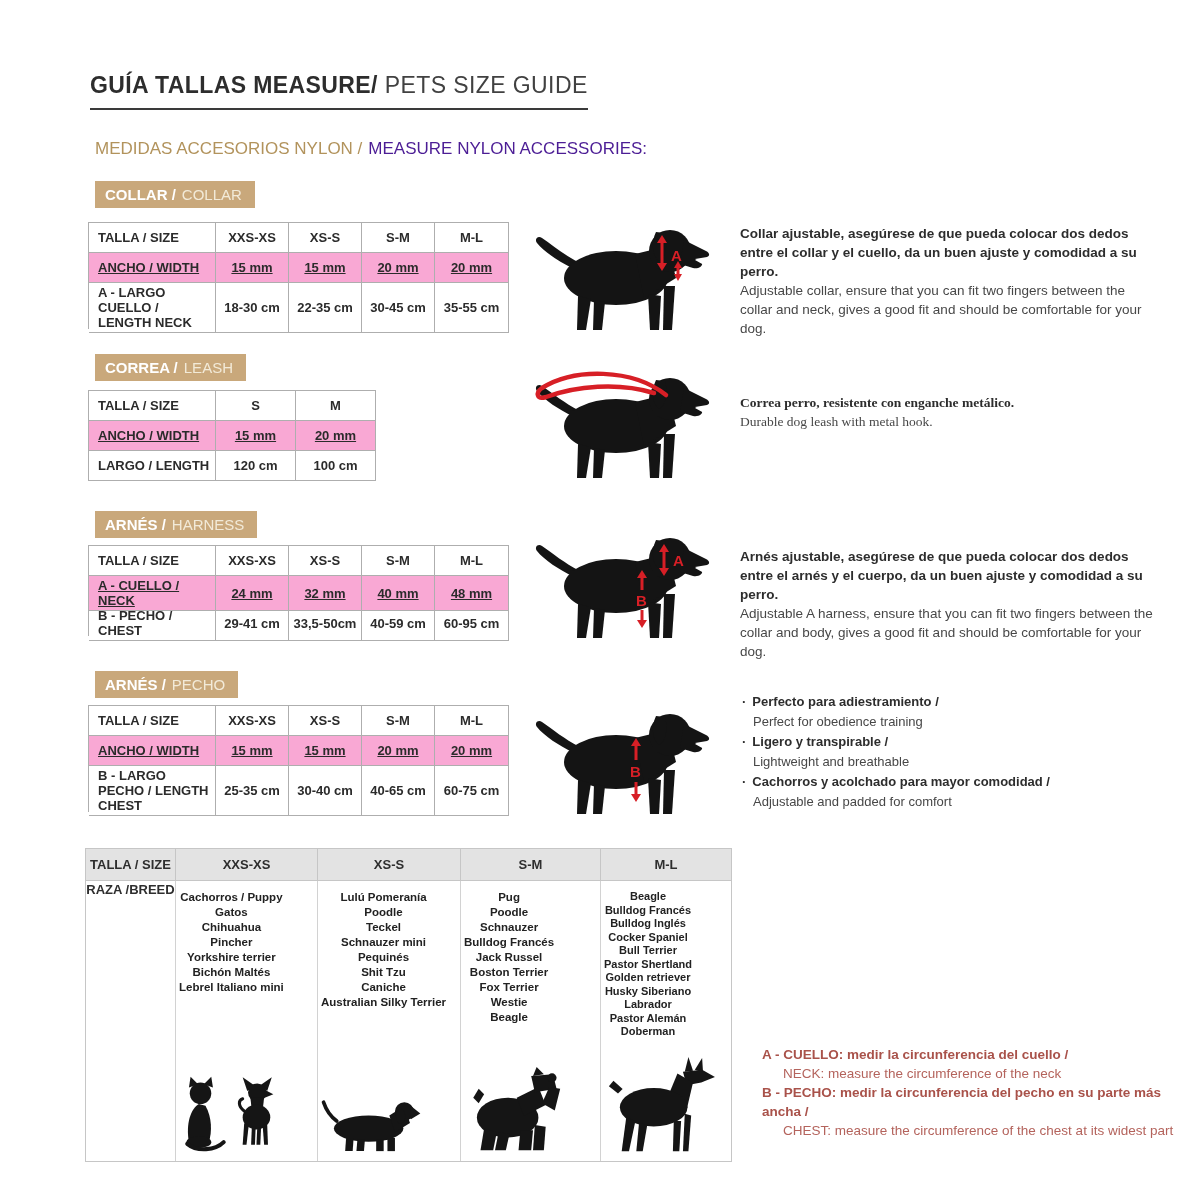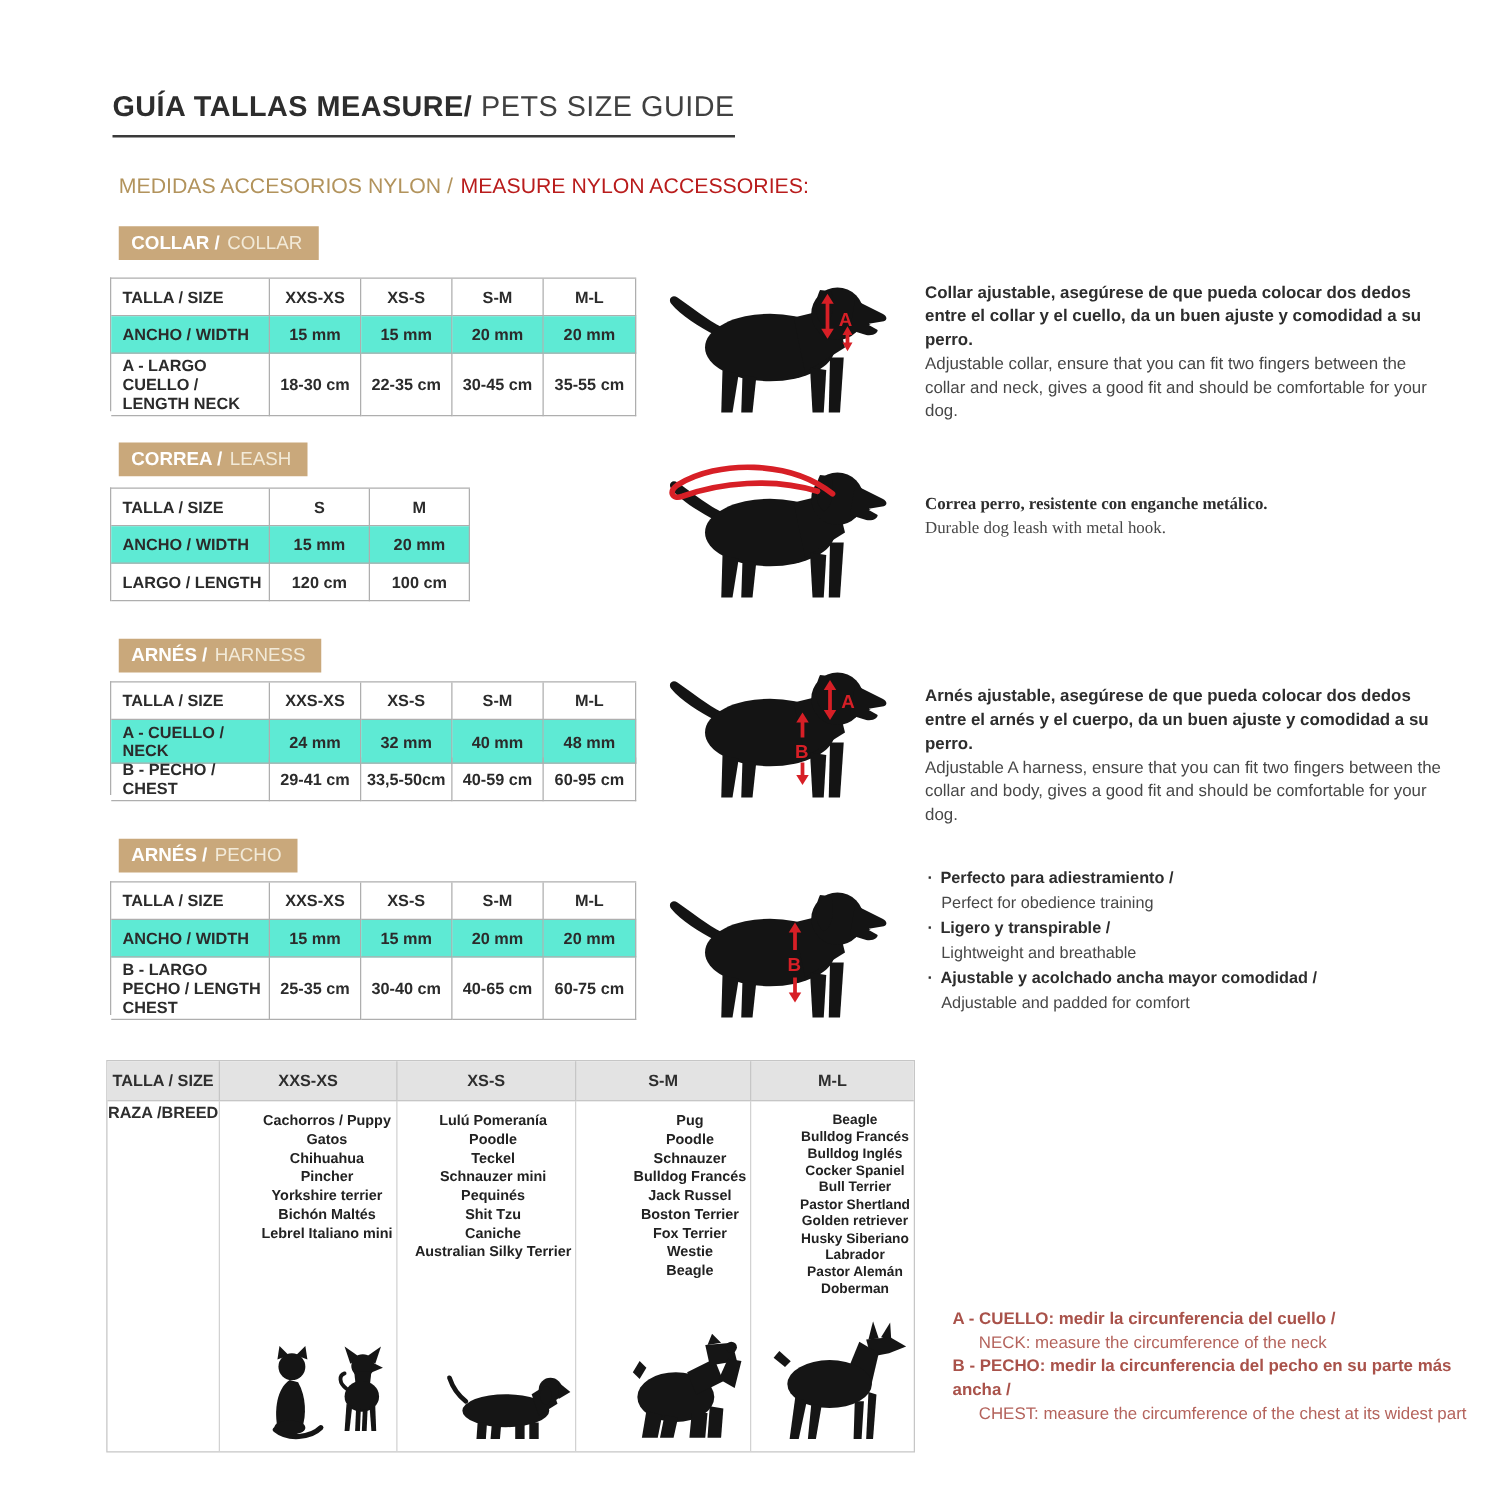--- a/index.html
+++ b/index.html
@@ -17,7 +17,7 @@
   .title .en { color:#414141; font-weight:normal; }
   .subtitle { position:absolute; left:95px; top:139px; font-size:17px; white-space:nowrap; }
   .subtitle .es { font-weight:normal; color:#b2935c; margin-right:6px; }
-  .subtitle .en { font-weight:normal; color:#b91c1c; }
+  .subtitle .en { font-weight:normal; color:#4c1d95; }
   
   .badge {
     position:absolute; left:95px; background:#c9a87b; color:#fff;

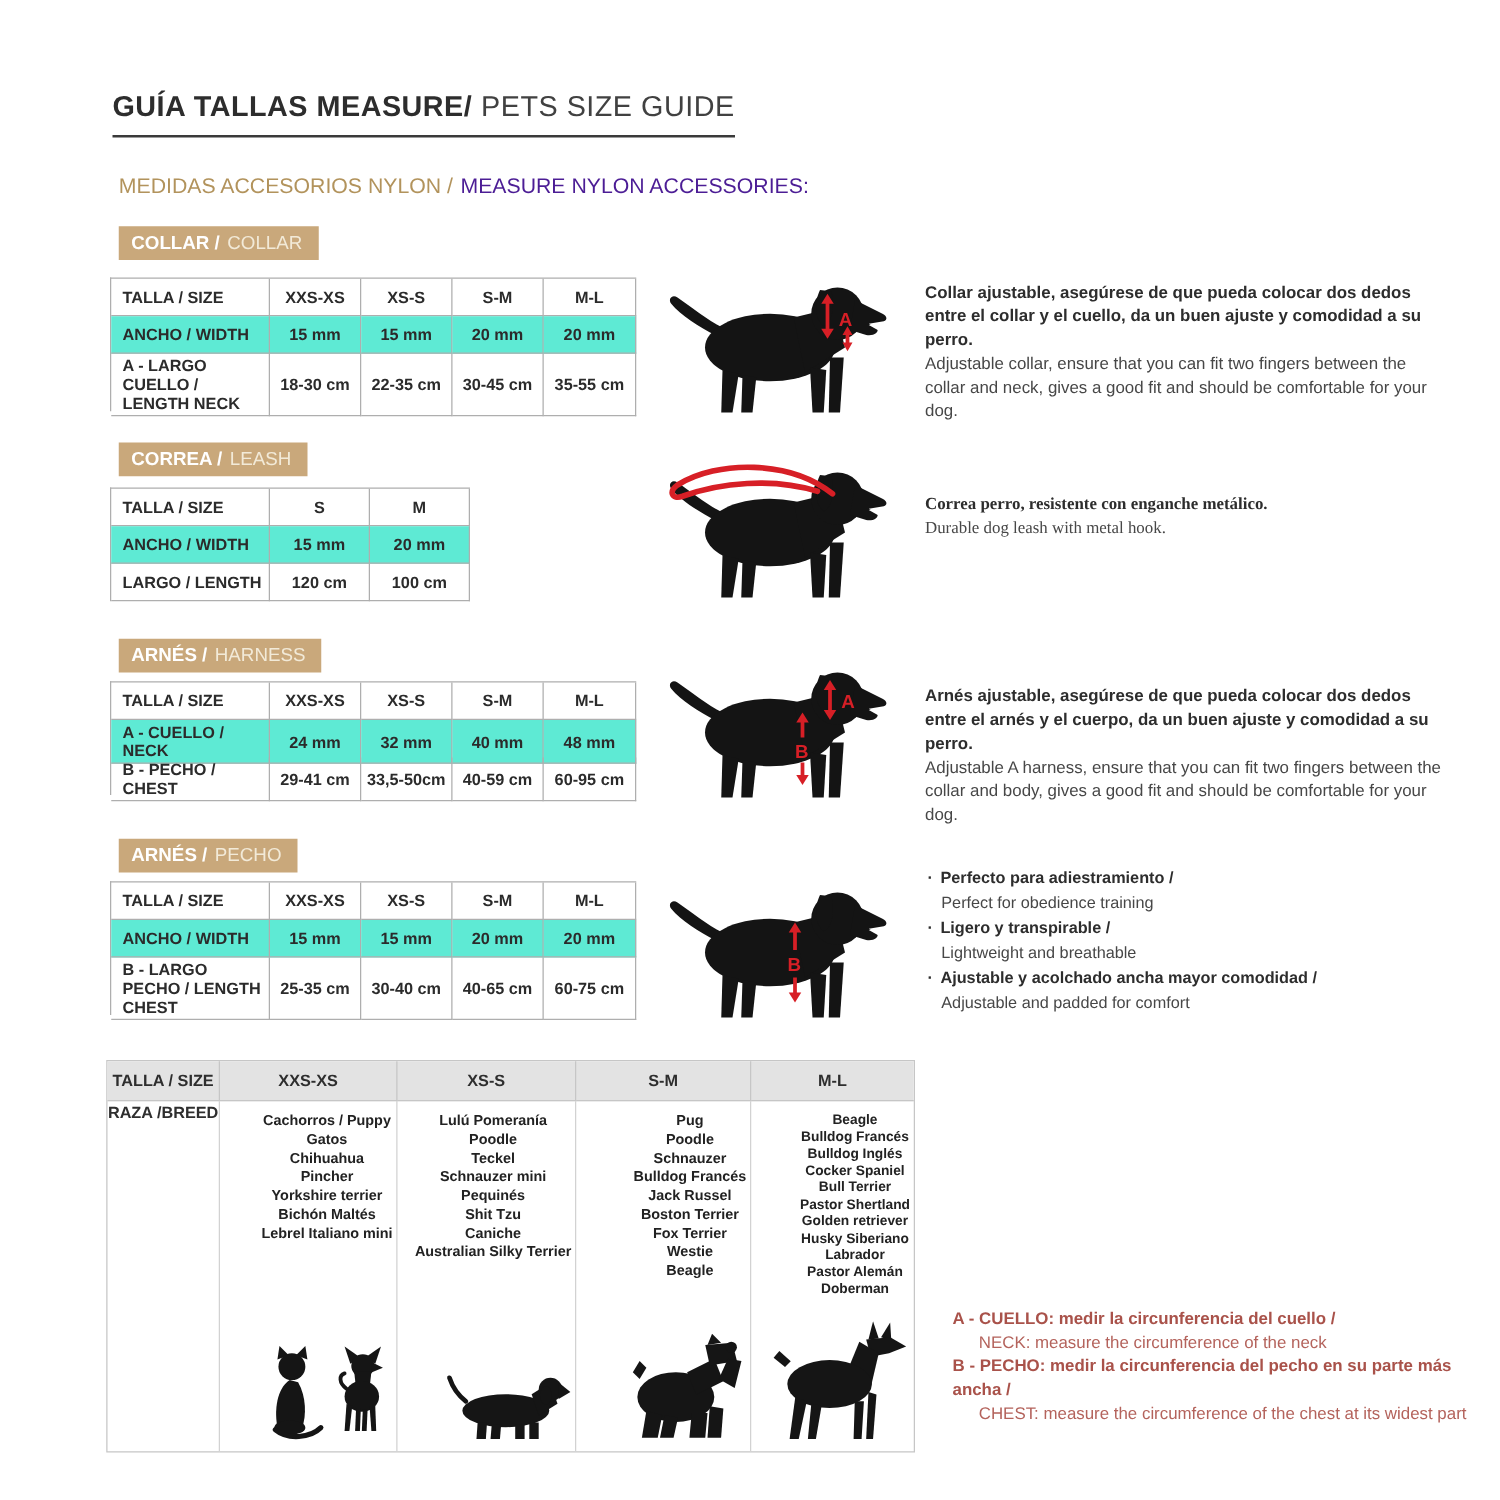--- a/index.html
+++ b/index.html
@@ -39,7 +39,7 @@
     padding:2px 3px; color:#2b2b2b;
   }
   .td.label { justify-content:flex-start; text-align:left; padding-left:9px; }
-  .tr.shaded .td { background:#5eead4; }
+  .tr.shaded .td { background:#f9a8d4;text-decoration:underline; }
   
   .desc { position:absolute; left:740px; width:416px; font-size:13.5px; line-height:19px; }
   .desc .es { font-weight:bold; color:#2d2d2d; }

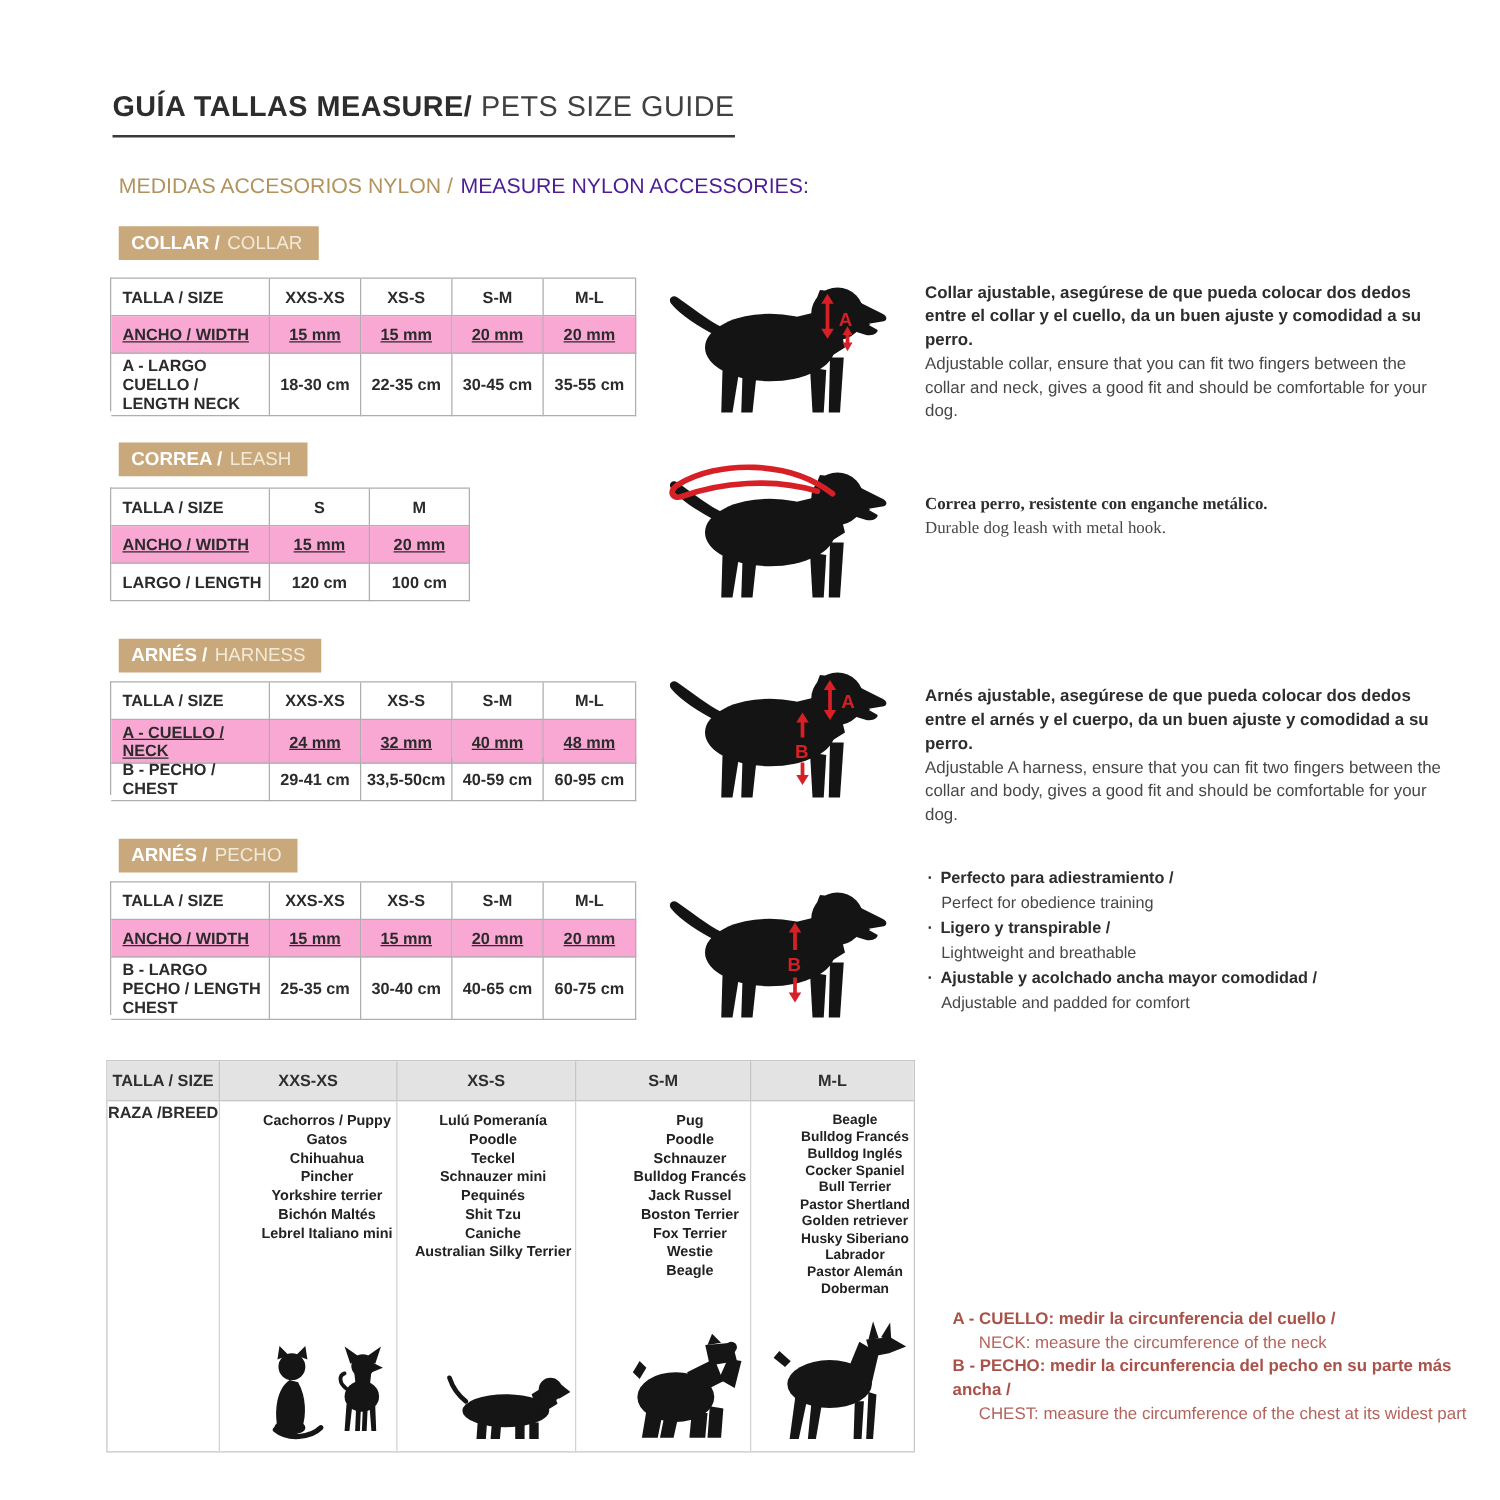--- a/index.html
+++ b/index.html
@@ -263,7 +263,7 @@
       <div class="b-en">Lightweight and breathable</div>
     </div>
     <div class="bullet-item">
-      <div class="b-es">Ajustable y acolchado ancha mayor comodidad /</div>
+      <div class="b-es">Cachorros y acolchado para mayor comodidad /</div>
       <div class="b-en">Adjustable and padded for comfort</div>
     </div>
   </div>

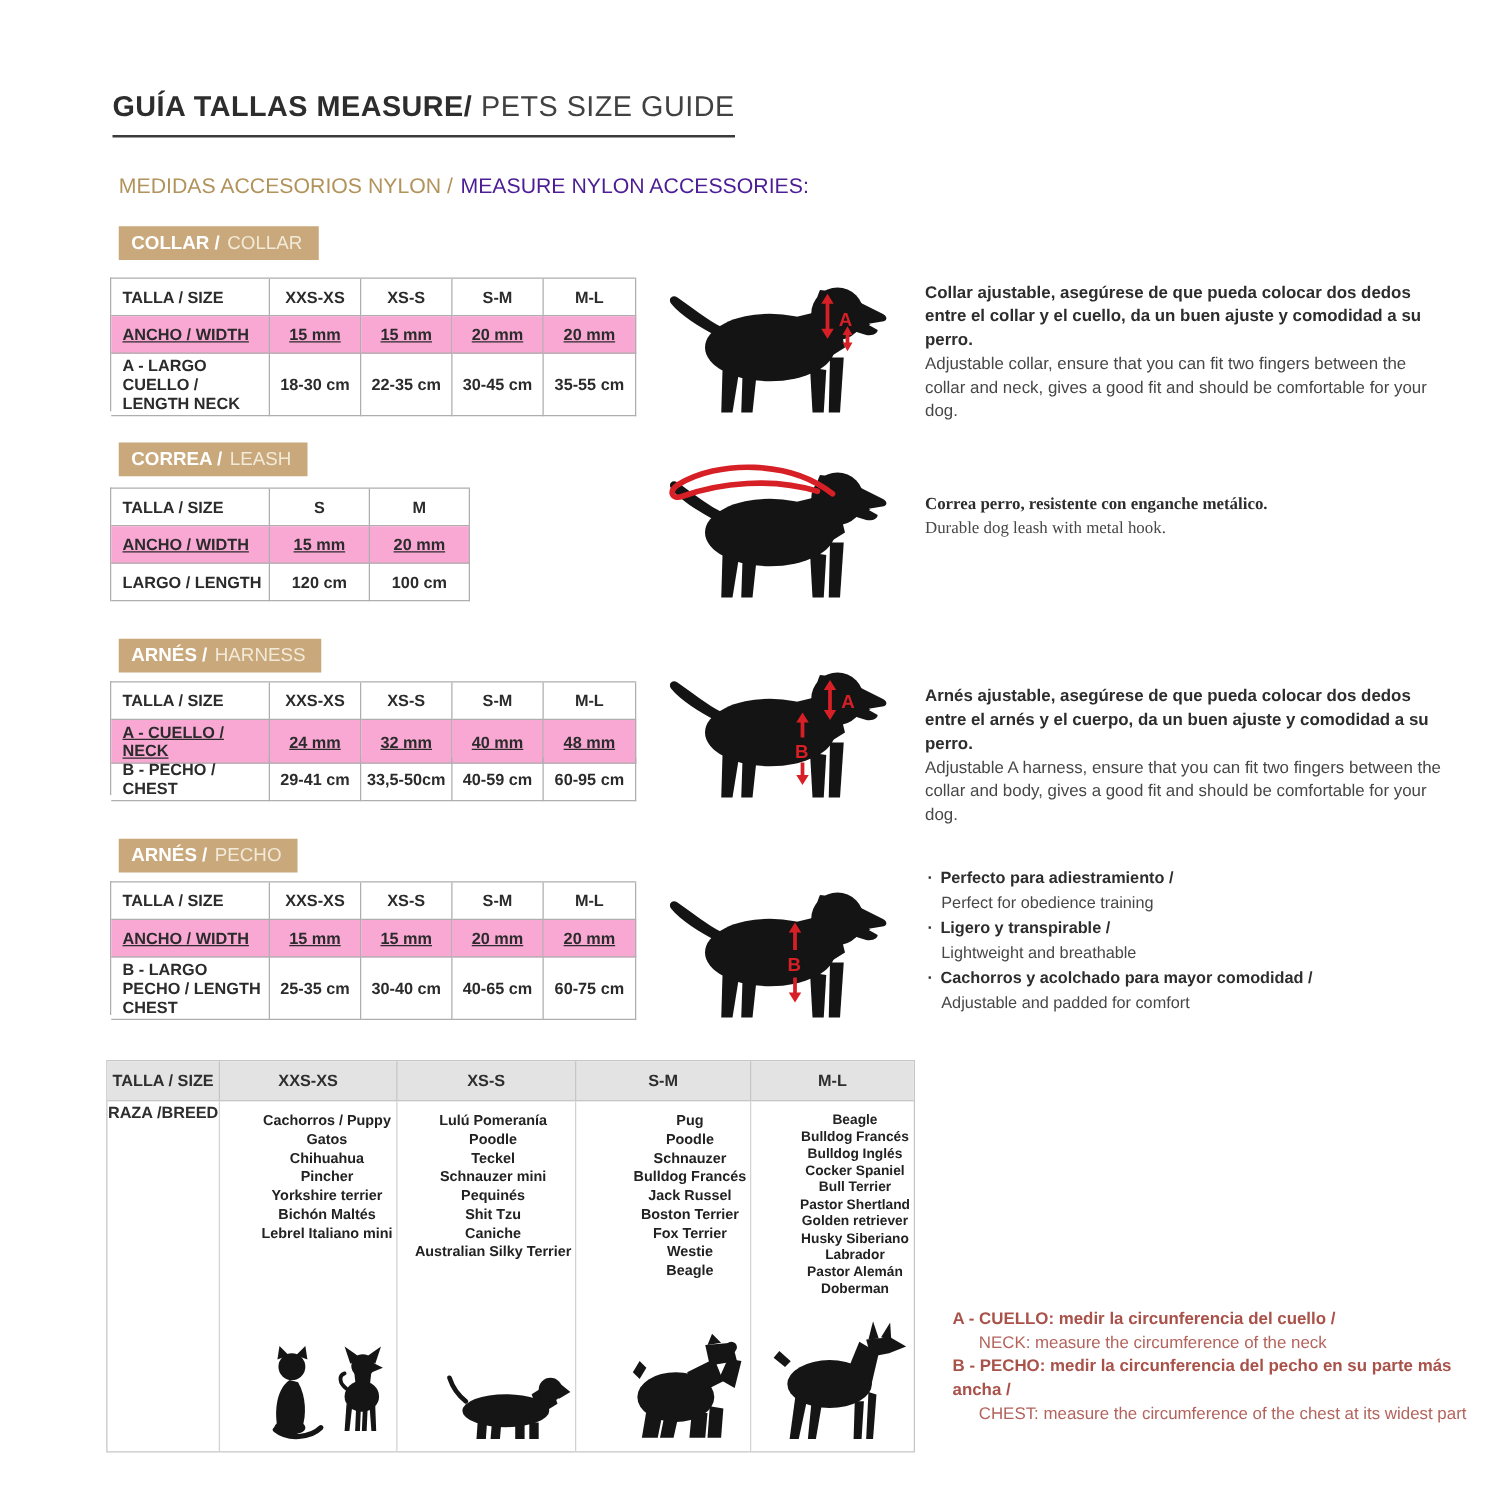--- a/index.html
+++ b/index.html
@@ -66,7 +66,7 @@
     border-right:1px solid #d2d2d2; display:flex; flex-direction:row;
     justify-content:center; font-size:13px; font-weight:bold; line-height:18px;
   }
-  .bt-col { border-right:1px solid #d2d2d2; display:flex; flex-direction:column; align-items:flex-end; padding:9px 3px 8px; }
+  .bt-col { border-right:1px solid #d2d2d2; display:flex; flex-direction:column; align-items:flex-start; padding:9px 3px 8px; }
   .bt-col:last-child { border-right:none; }
   .bt-list { white-space:pre-line; text-align:center; font-size:11.5px; font-weight:bold; line-height:15px; color:#222; }
   .bt-col.ml .bt-list { font-size:11px; line-height:13.5px; }

